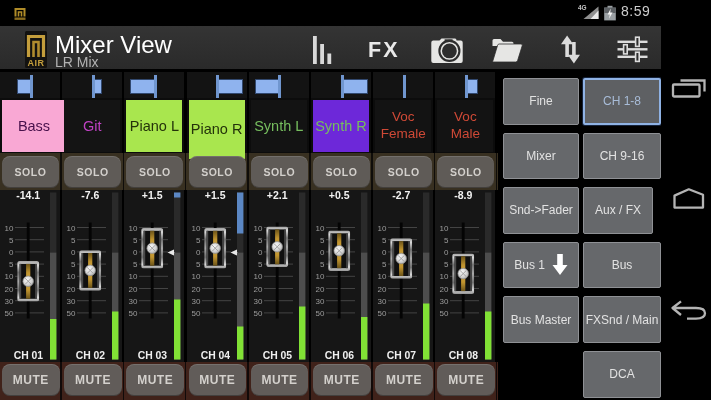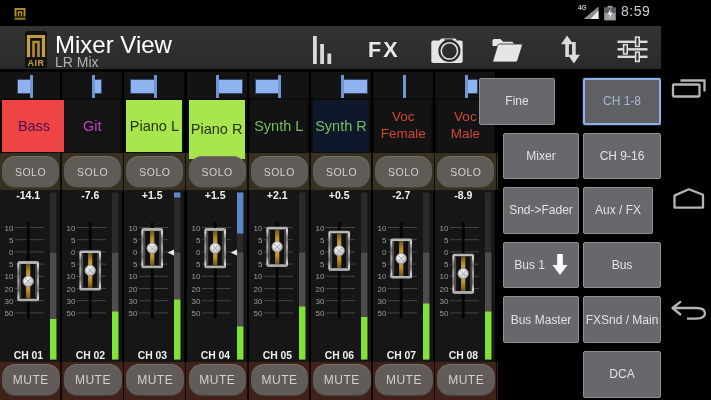--- a/index.html
+++ b/index.html
@@ -385,7 +385,7 @@
 <div class="cellbtn" style="left:313.0px;top:363.5px;width:57.5px;height:32px;font-size:12px;letter-spacing:0.5px;background:#615c59">MUTE</div>
 <div class="cellbtn" style="left:375.2px;top:363.5px;width:57.5px;height:32px;font-size:12px;letter-spacing:0.5px;background:#615c59">MUTE</div>
 <div class="cellbtn" style="left:437.4px;top:363.5px;width:57.5px;height:32px;font-size:12px;letter-spacing:0.5px;background:#615c59">MUTE</div>
-<div class="pbtn" style="left:479px;top:78px;width:76px;height:46.5px">Fine</div>
+<div class="pbtn" style="left:503px;top:78px;width:76px;height:46.5px">Fine</div>
 <div class="pbtn" style="left:503px;top:132.6px;width:76px;height:46.5px">Mixer</div>
 <div class="pbtn" style="left:503px;top:187.2px;width:76px;height:46.5px">Snd-&gt;Fader</div>
 <div class="pbtn" style="left:503px;top:241.8px;width:76px;height:46.5px">Bus 1&nbsp;&nbsp;<svg width="16" height="22" viewBox="0 0 16 22">

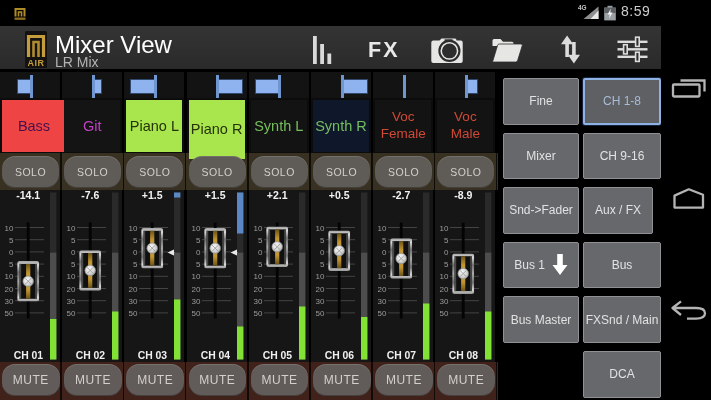--- a/index.html
+++ b/index.html
@@ -157,7 +157,7 @@
 <div style="position:absolute;left:402.7px;top:74.5px;width:3.2px;height:23px;background:#7096cf"></div>
 <div style="position:absolute;left:465.5px;top:78.8px;width:12.5px;height:15px;background:#8fb3ee;border:1.6px solid #31486e;box-sizing:border-box"></div>
 <div style="position:absolute;left:464.9px;top:74.5px;width:3.2px;height:23px;background:#7096cf"></div>
-<div class="abs flexc" style="left:2.0px;top:100px;width:64px;height:51.5px;background:#ef4444;color:#47104b;font-size:14.5px;text-align:center;line-height:1.25">Bass</div>
+<div class="abs flexc" style="left:2.0px;top:100px;width:64px;height:51.5px;background:#f9a8d4;color:#47104b;font-size:14.5px;text-align:center;line-height:1.25">Bass</div>
 <div class="abs flexc" style="left:64.2px;top:100px;width:56px;height:51.5px;background:#141414;color:#bf41c3;font-size:14.5px;text-align:center;line-height:1.25">Git</div>
 <div class="abs flexc" style="left:126.4px;top:100px;width:56px;height:51.5px;background:#a9e64e;color:#24330a;font-size:14.5px;text-align:center;line-height:1.25">Piano L</div>
 <div class="abs flexc" style="left:188.6px;top:100px;width:56px;height:59px;background:#a9e64e;color:#24330a;font-size:14.5px;text-align:center;line-height:1.25">Piano R</div>

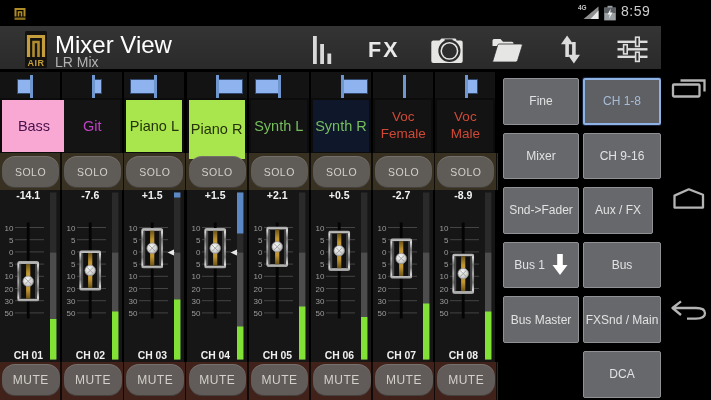--- a/index.html
+++ b/index.html
@@ -162,7 +162,7 @@
 <div class="abs flexc" style="left:126.4px;top:100px;width:56px;height:51.5px;background:#a9e64e;color:#24330a;font-size:14.5px;text-align:center;line-height:1.25">Piano L</div>
 <div class="abs flexc" style="left:188.6px;top:100px;width:56px;height:59px;background:#a9e64e;color:#24330a;font-size:14.5px;text-align:center;line-height:1.25">Piano R</div>
 <div class="abs flexc" style="left:250.8px;top:100px;width:56px;height:51.5px;background:#131313;color:#76bd5e;font-size:14.5px;text-align:center;line-height:1.25">Synth L</div>
-<div class="abs flexc" style="left:313.0px;top:100px;width:56px;height:51.5px;background:#0f172a;color:#76bd5e;font-size:14.5px;text-align:center;line-height:1.25">Synth R</div>
+<div class="abs flexc" style="left:313.0px;top:100px;width:56px;height:51.5px;background:#6d28d9;color:#76bd5e;font-size:14.5px;text-align:center;line-height:1.25">Synth R</div>
 <div class="abs flexc" style="left:375.2px;top:100px;width:56px;height:51.5px;background:#131313;color:#cf4936;font-size:13.5px;text-align:center;line-height:1.25">Voc<br>Female</div>
 <div class="abs flexc" style="left:437.4px;top:100px;width:56px;height:51.5px;background:#131313;color:#cf4936;font-size:13.5px;text-align:center;line-height:1.25">Voc<br>Male</div>
 <div class="cellbtn" style="left:2.0px;top:155.5px;width:57px;height:32.5px;font-size:10.5px;letter-spacing:0.5px">SOLO</div>

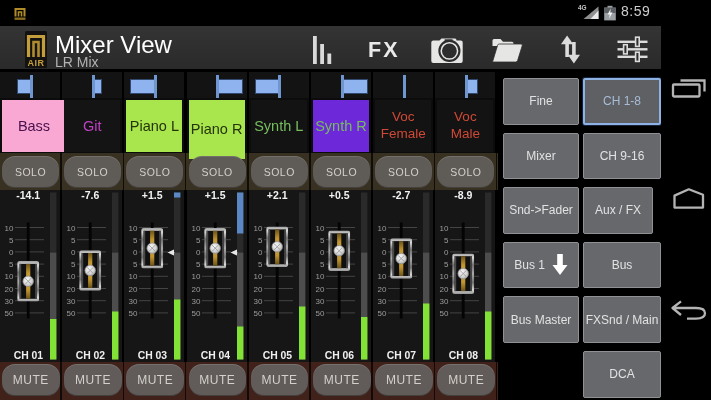--- a/index.html
+++ b/index.html
@@ -5,7 +5,7 @@
 body{font-family:"Liberation Sans",sans-serif;position:relative;-webkit-font-smoothing:antialiased}
 .abs{position:absolute}
 .flexc{display:flex;align-items:center;justify-content:center}
-.cellbtn{position:absolute;background:#5f5b57;border-radius:13px;color:#d3d0cc;font-weight:normal;display:flex;align-items:center;justify-content:center;box-shadow:inset 0 1px 0 rgba(255,255,255,.13), inset 0 -1px 0 rgba(0,0,0,.3)}
+.cellbtn{position:absolute;background:#5f5b57;border-radius:8px;color:#d3d0cc;font-weight:bold;display:flex;align-items:center;justify-content:center;box-shadow:inset 0 1px 0 rgba(255,255,255,.13), inset 0 -1px 0 rgba(0,0,0,.3)}
 .pbtn{position:absolute;background:#66686b;border:1px solid #8f9195;border-radius:2px;color:#e2e2e2;font-size:12px;display:flex;align-items:center;justify-content:center}
 </style></head><body>
 <svg width="0" height="0" style="position:absolute">

